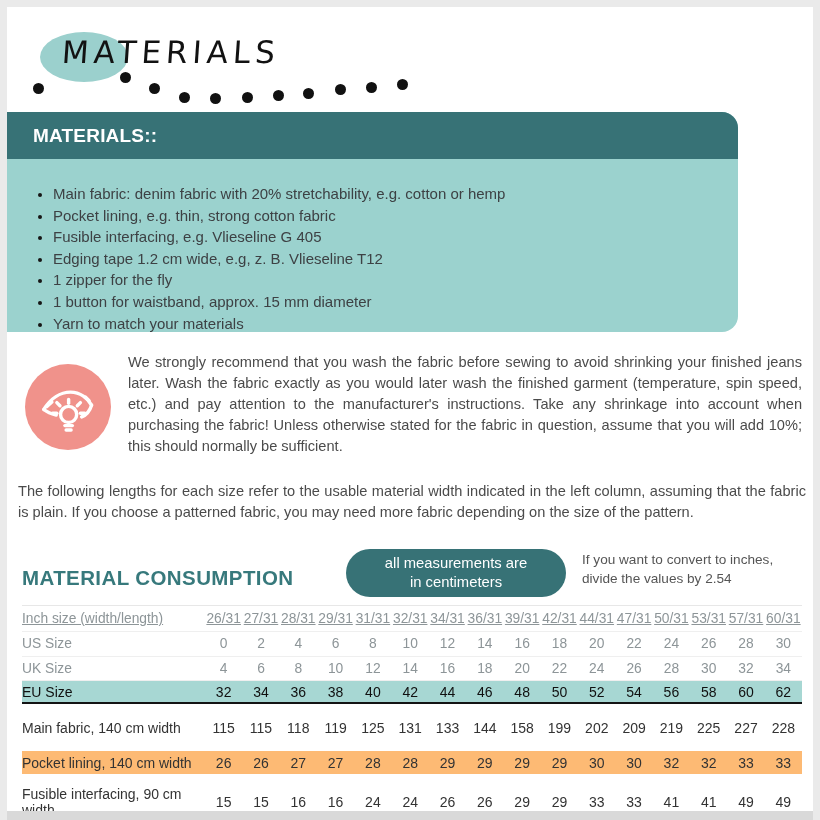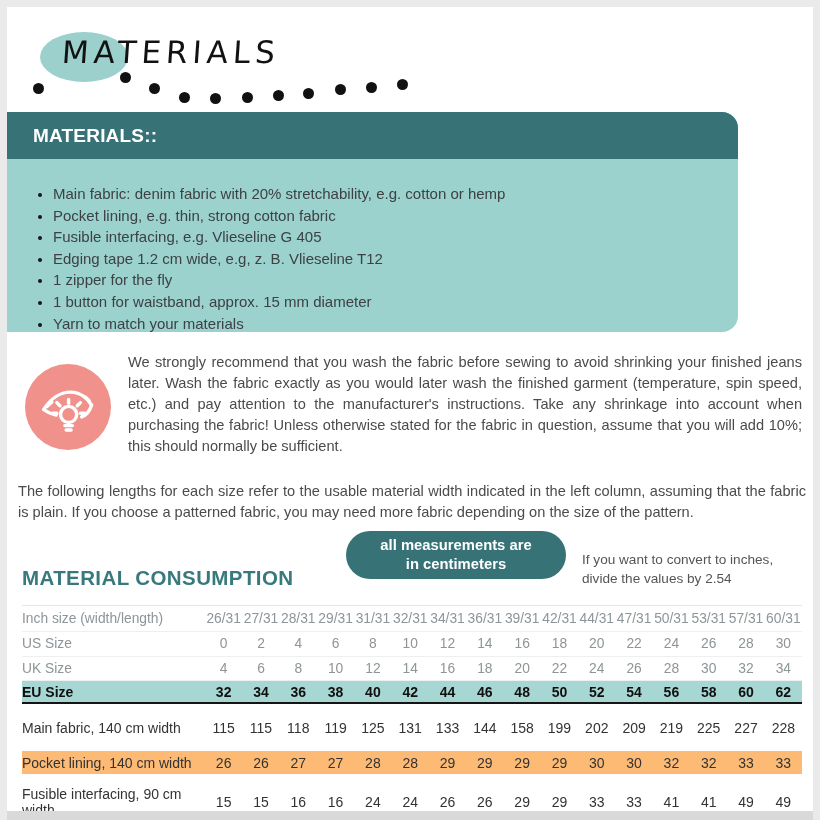--- a/index.html
+++ b/index.html
@@ -46,8 +46,8 @@
   
   .consumption-heading{position:absolute;left:22px;top:566px;font-size:20.5px;color:#37797c;
     letter-spacing:0.4px;font-weight:700;}
-  .badge{position:absolute;left:346px;top:531px;width:220px;height:48px;background:#377276;
-    border-radius:25px;color:#fff;font-weight:bold;font-size:14.8px;display:flex;
+  .badge{position:absolute;left:346px;top:549px;width:220px;height:48px;background:#377276;
+    border-radius:25px;color:#fff;font-weight:normal;font-size:14.8px;display:flex;
     flex-direction:column;align-items:center;justify-content:center;line-height:19px;}
   .conv-note{position:absolute;left:582px;top:550px;font-size:13.6px;line-height:19px;color:#555;}
 

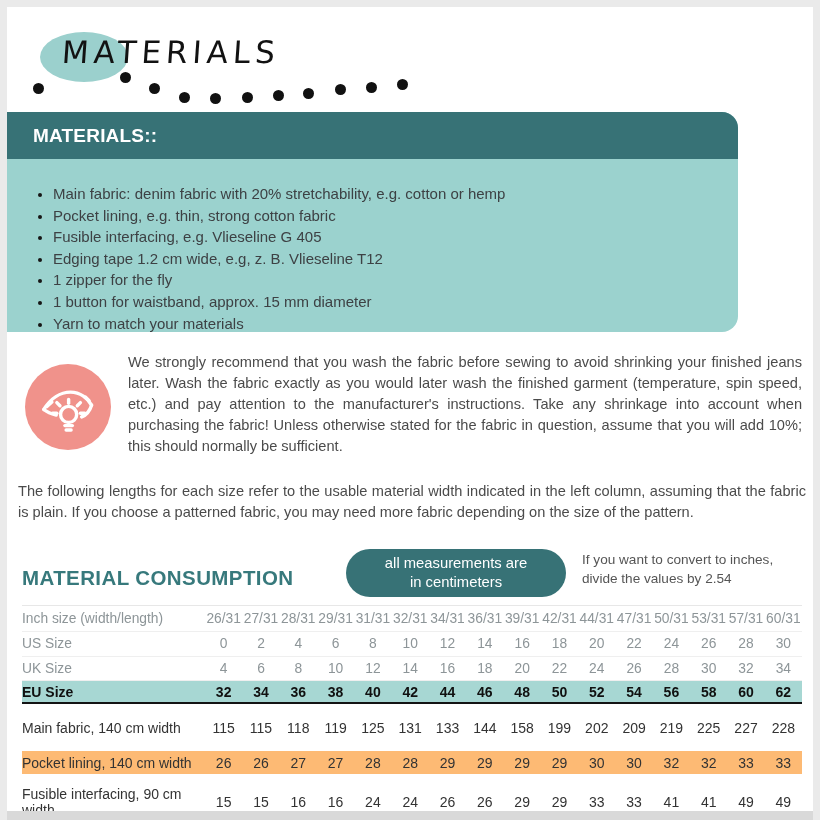--- a/index.html
+++ b/index.html
@@ -57,7 +57,7 @@
   .trow .lbl{text-align:left;padding-left:0;}
   .trow span{text-align:center;font-size:14px;}
   .trow.hdr{height:23.5px;color:#8d9598;border-bottom:1px solid #efefef;}
-  .trow.hdr:first-child{height:25px;}
+  .trow.hdr:first-child{height:25px;text-decoration:underline;}
   .trow.hdr span{font-size:13.8px;}
   .trow.eu{height:21px;background:#a7d7d3;border-bottom:2px solid #141414;}
   .trow.eu span{font-weight:bold;color:#101010;}

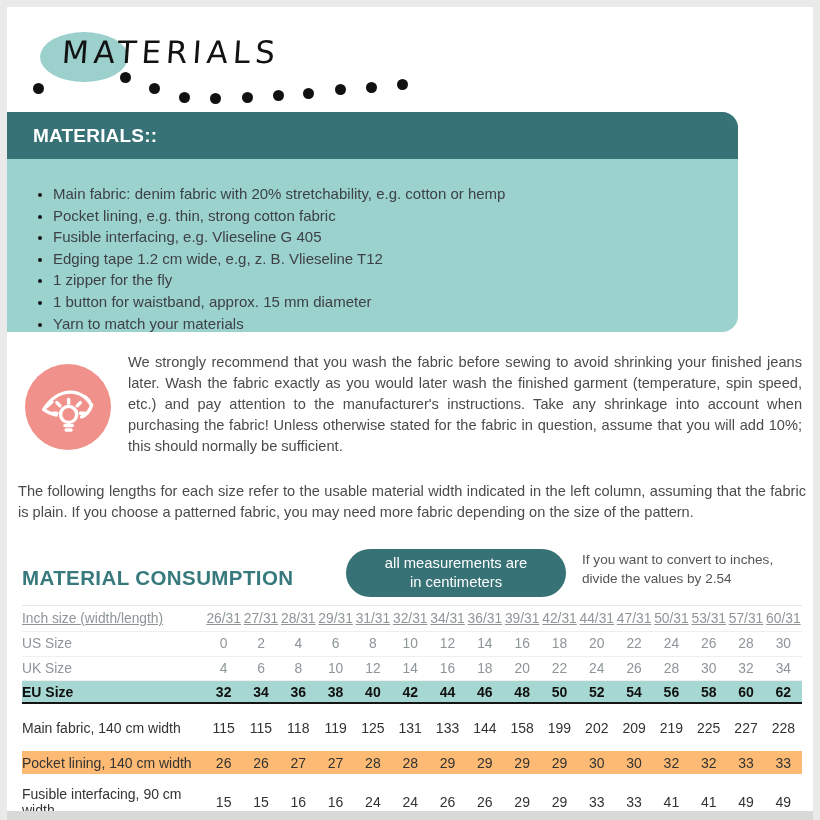--- a/index.html
+++ b/index.html
@@ -60,7 +60,7 @@
   .trow.hdr:first-child{height:25px;text-decoration:underline;}
   .trow.hdr span{font-size:13.8px;}
   .trow.eu{height:21px;background:#a7d7d3;border-bottom:2px solid #141414;}
-  .trow.eu span{font-weight:bold;color:#101010;}
+  .trow.eu span{font-weight:normal;color:#101010;}
   .trow.data{height:23px;color:#333;margin-top:12px;}
   .trow.data.alt{background:#fdba74;}
 </style>

